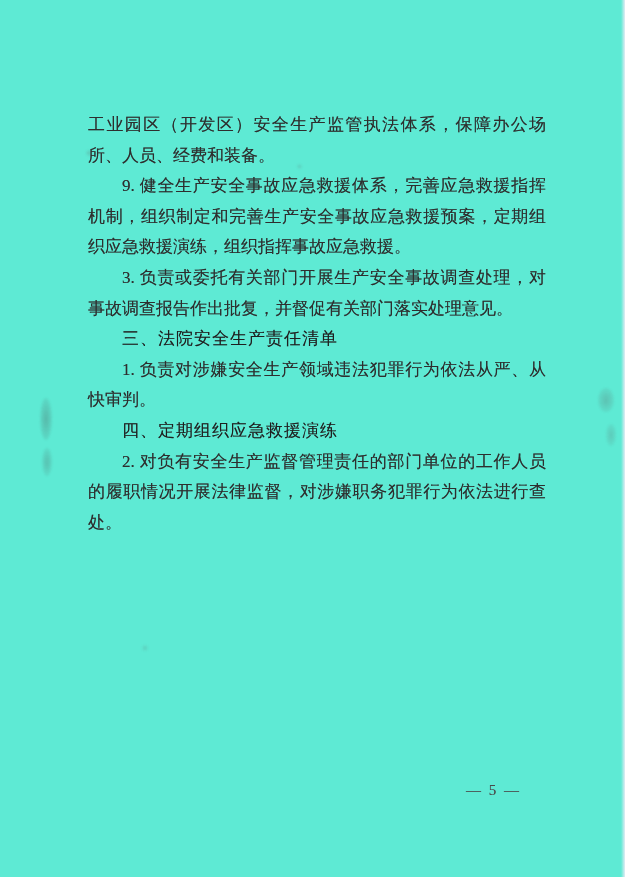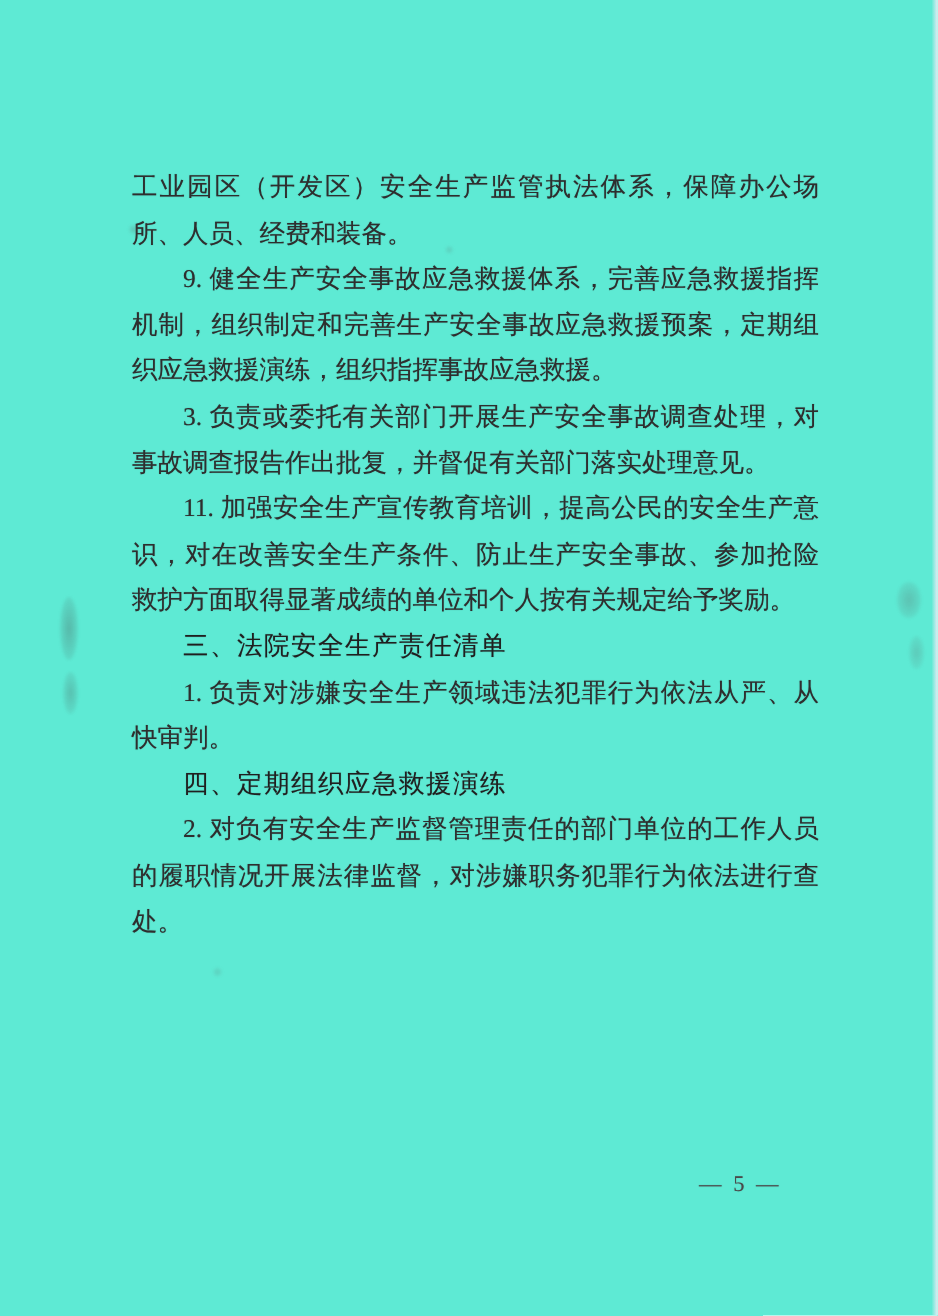--- a/index.html
+++ b/index.html
@@ -83,7 +83,6 @@
     <p class="para cont">工业园区（开发区）安全生产监管执法体系，保障办公场所、人员、经费和装备。</p>
     <p class="para">9. 健全生产安全事故应急救援体系，完善应急救援指挥机制，组织制定和完善生产安全事故应急救援预案，定期组织应急救援演练，组织指挥事故应急救援。</p>
     <p class="para">3. 负责或委托有关部门开展生产安全事故调查处理，对事故调查报告作出批复，并督促有关部门落实处理意见。</p>
-    <p class="para">11. 加强安全生产宣传教育培训，提高公民的安全生产意识，对在改善安全生产条件、防止生产安全事故、参加抢险救护方面取得显著成绩的单位和个人按有关规定给予奖励。</p>
     <p class="heading">三、法院安全生产责任清单</p>
     <p class="para">1. 负责对涉嫌安全生产领域违法犯罪行为依法从严、从快审判。</p>
     <p class="heading">四、定期组织应急救援演练</p>

